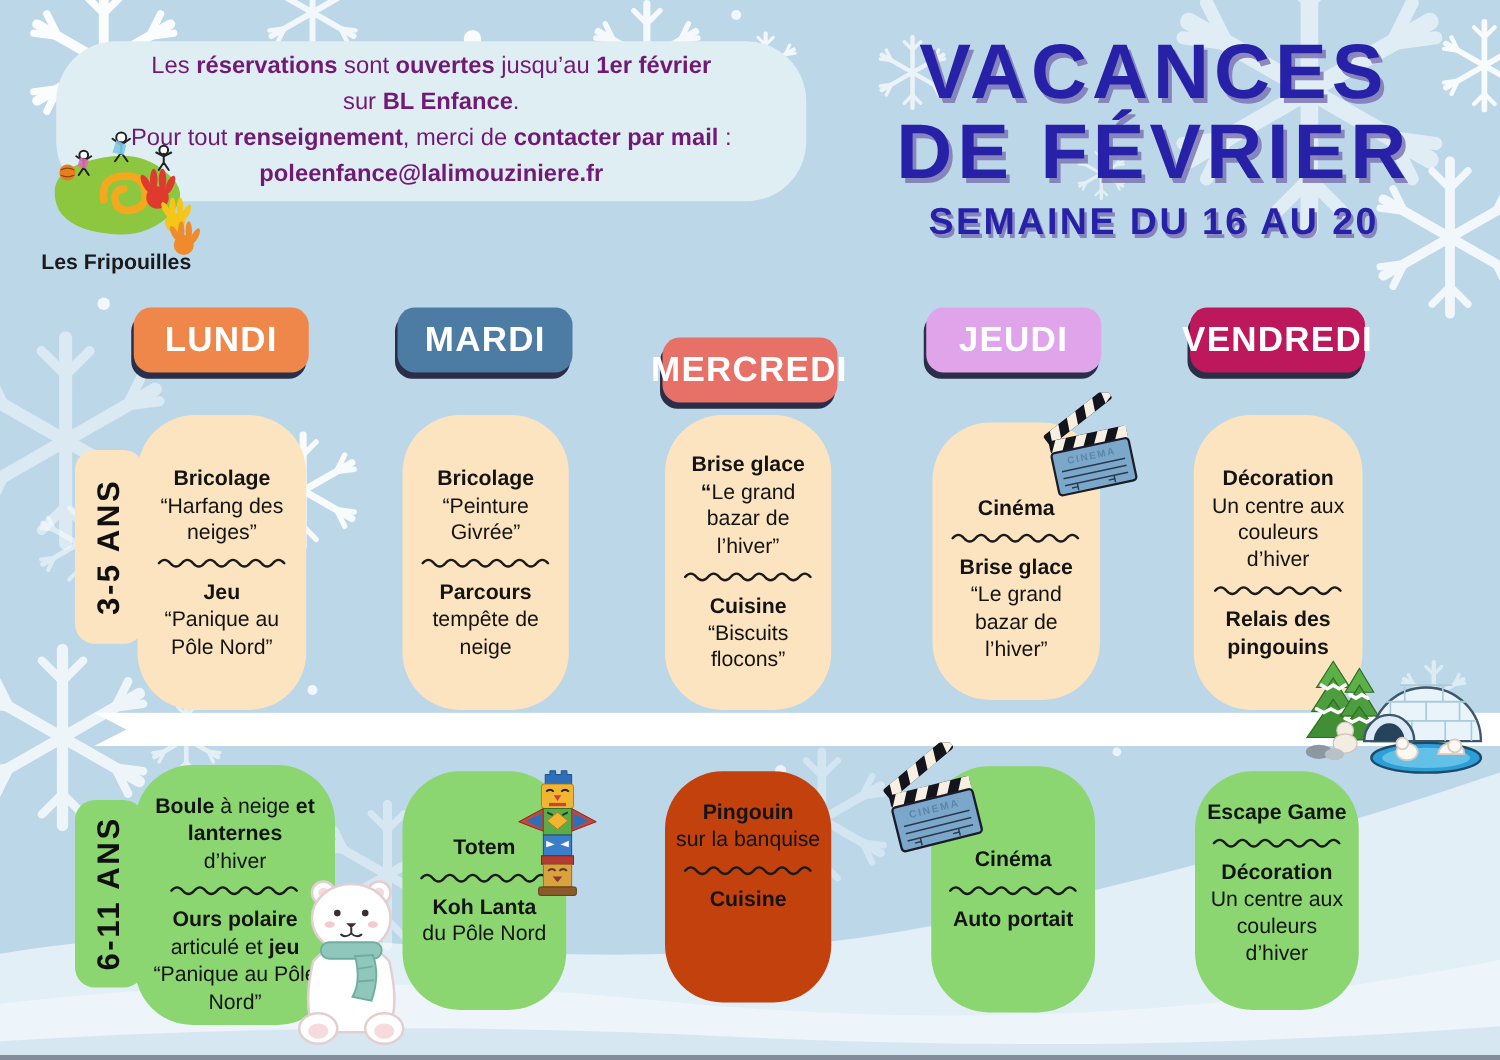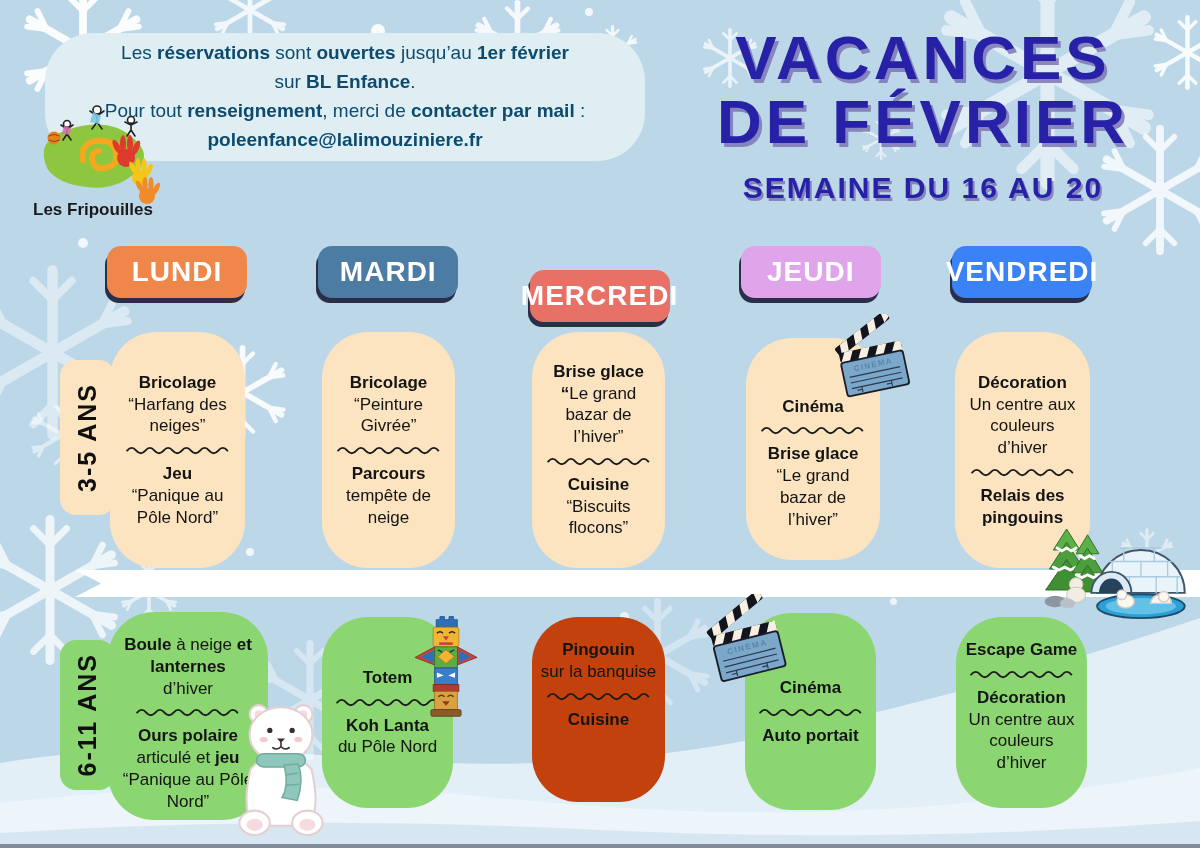--- a/index.html
+++ b/index.html
@@ -15,7 +15,7 @@
   
   .info-box{position:absolute;left:45px;top:33px;width:600px;height:128px;border-radius:48px;
     display:flex;flex-direction:column;justify-content:center;text-align:center;
-    font-size:19px;line-height:1.52;color:#0c4a6e;z-index:2;}
+    font-size:19px;line-height:1.52;color:#701a75;z-index:2;}
   .bold{font-weight:bold;}
 
   

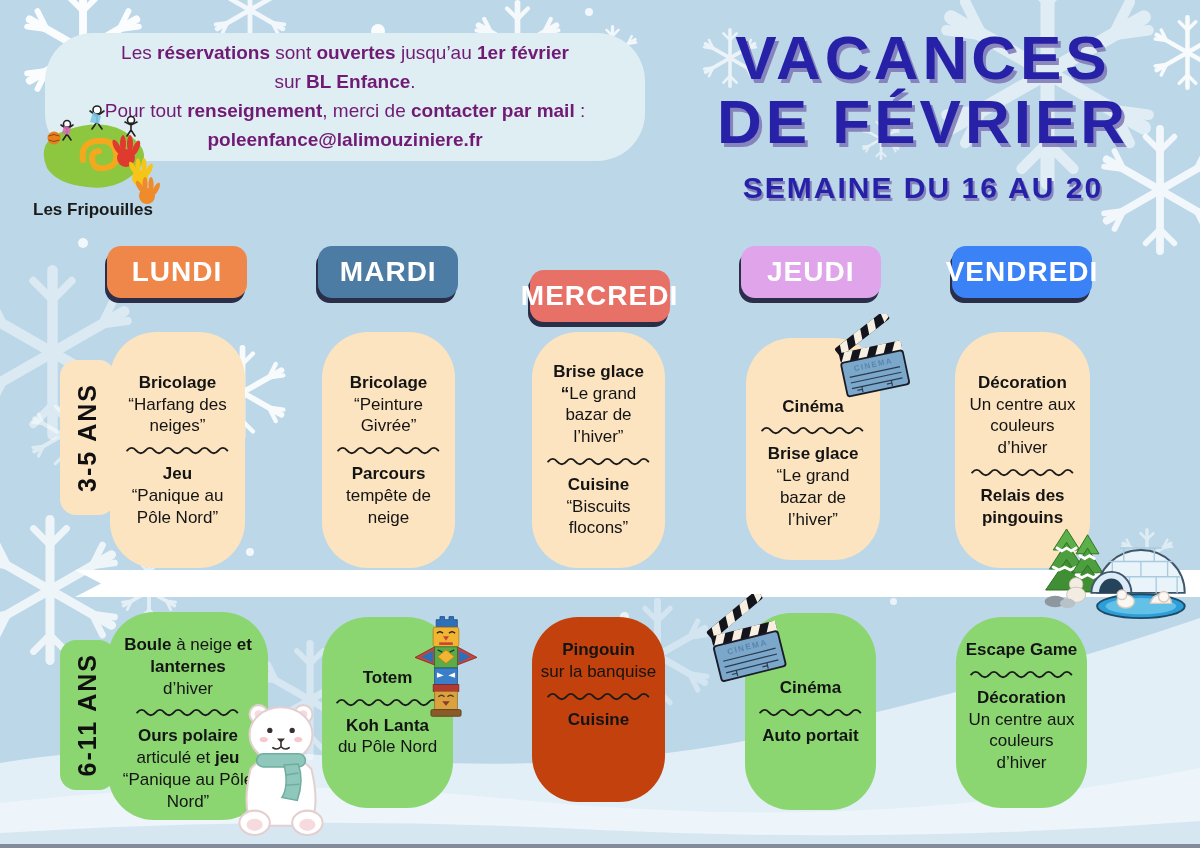--- a/index.html
+++ b/index.html
@@ -25,7 +25,7 @@
   .title{position:absolute;left:652px;top:26px;width:542px;text-align:center;z-index:2;font-weight:bold;}
   .title .t1,.title .t2{font-size:62px;letter-spacing:4px;line-height:1.04;
     text-shadow:3px 4px 0 rgba(124,118,180,.85);}
-  .title .sub{font-size:30px;letter-spacing:2px;margin-top:16px;
+  .title .sub{font-size:30px;letter-spacing:2px;margin-top:6px;
     text-shadow:2px 3px 0 rgba(124,118,180,.85);}
 
   

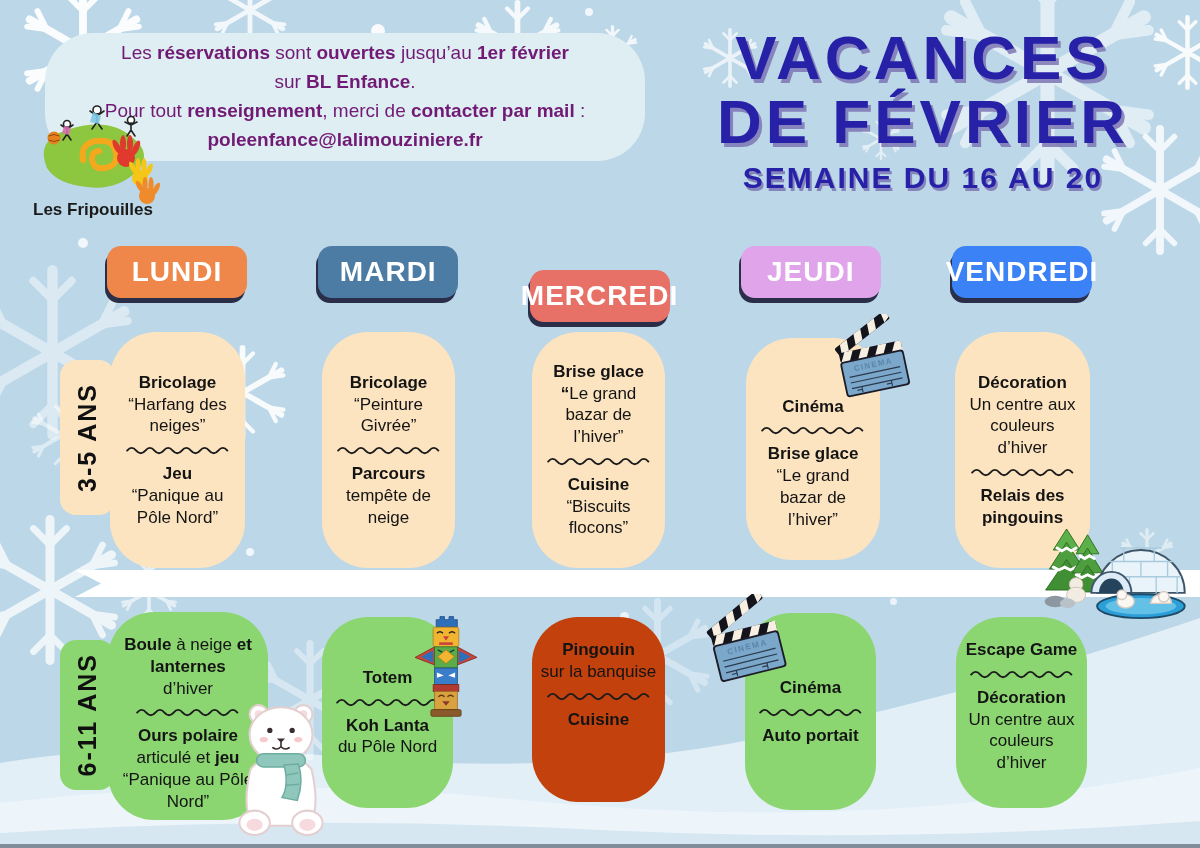--- a/index.html
+++ b/index.html
@@ -199,7 +199,7 @@
     <div class="pill" style="background: rgb(76, 123, 163);">MARDI</div>
     <div class="pill" style="background: rgb(232, 113, 103); margin-top: 24px;">MERCREDI</div>
     <div class="pill" style="background: rgb(224, 164, 234);">JEUDI</div>
-    <div class="pill" style="background: #3b82f6;">VENDREDI</div>
+    <div class="pill" style="background: #be185d;">VENDREDI</div>
   </div>
 
   <div class="vlabel" style="left: 60px; top: 360px; width: 55px; height: 155px; background: rgb(252, 228, 192);">

